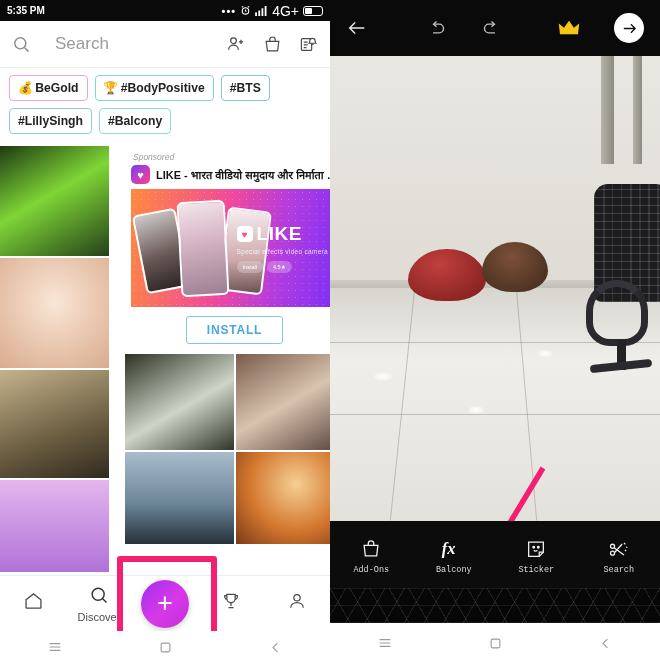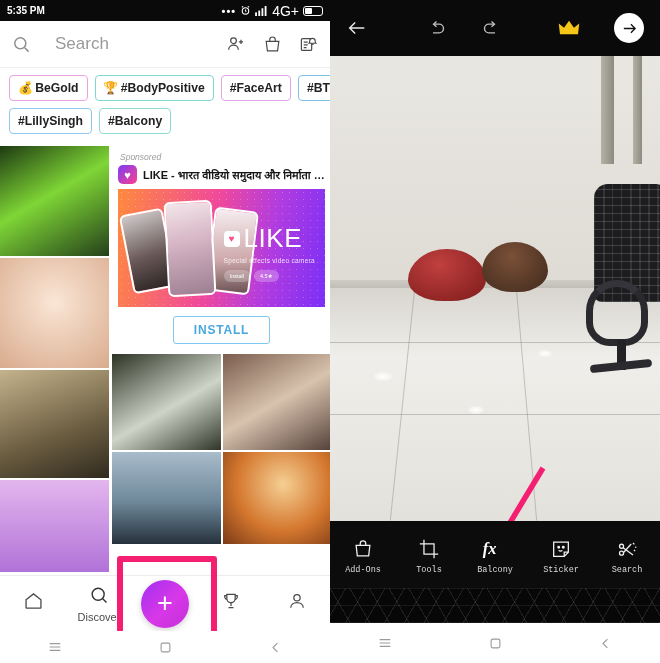--- a/index.html
+++ b/index.html
@@ -283,7 +283,6 @@
           <span>🏆</span>
             <span>#BodyPositive</span>
         </span>
-        <span class="chip" style="border-color:#e0a8e8">#FaceArt</span>
         <span class="chip" style="border-color:#7fc4e8">#BTS</span>
 
       </div>

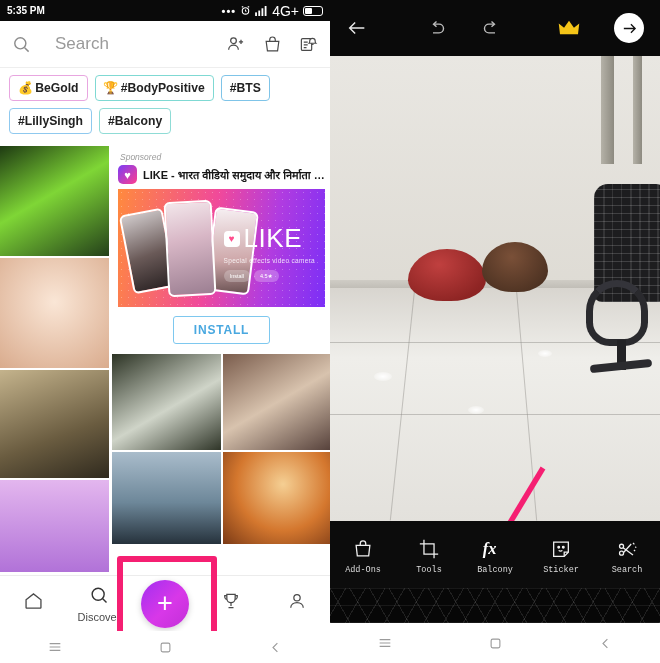--- a/index.html
+++ b/index.html
@@ -48,7 +48,7 @@
     flex: 0 0 auto;
   }
 
-  .grid { display: flex; gap: 3px; padding: 0 0 0 0; }
+  .grid { display: flex; gap: 16px; padding: 0 0 0 0; }
   .col { display: flex; flex-direction: column; gap: 2px; width: 109px; }
   .tile { width: 109px; overflow: hidden; position: relative; }
 

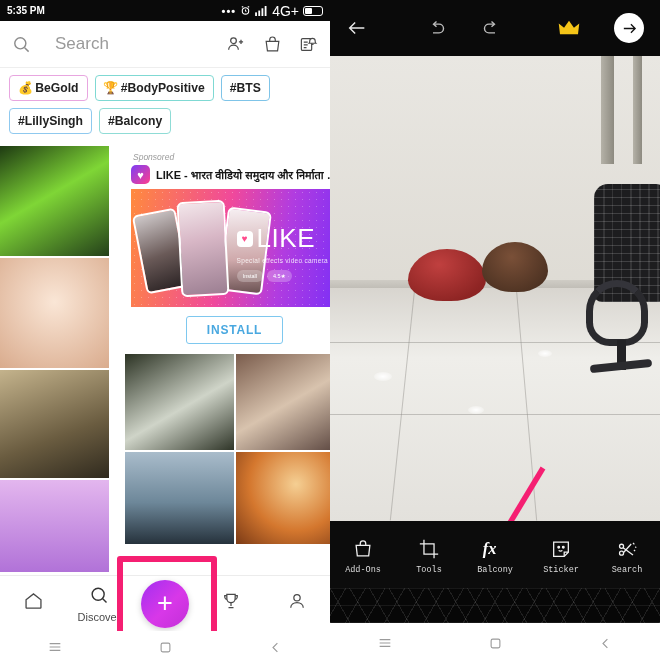--- a/index.html
+++ b/index.html
@@ -92,7 +92,7 @@
     display: flex; align-items: center; justify-content: center;
     color: #ff4d8d; font-size: 10px;
   }
-  .ad-brand-name { color: #fff; font-size: 26px; font-weight: normal; letter-spacing: .5px; }
+  .ad-brand-name { color: #fff; font-size: 19px; font-weight: bold; letter-spacing: .5px; }
   .ad-brand-sub { color: rgba(255,255,255,.82); font-size: 6.5px; margin-top: 3px; letter-spacing: .3px;}
   .ad-pills { display: flex; gap: 4px; margin-top: 6px; }
   .ad-pill {

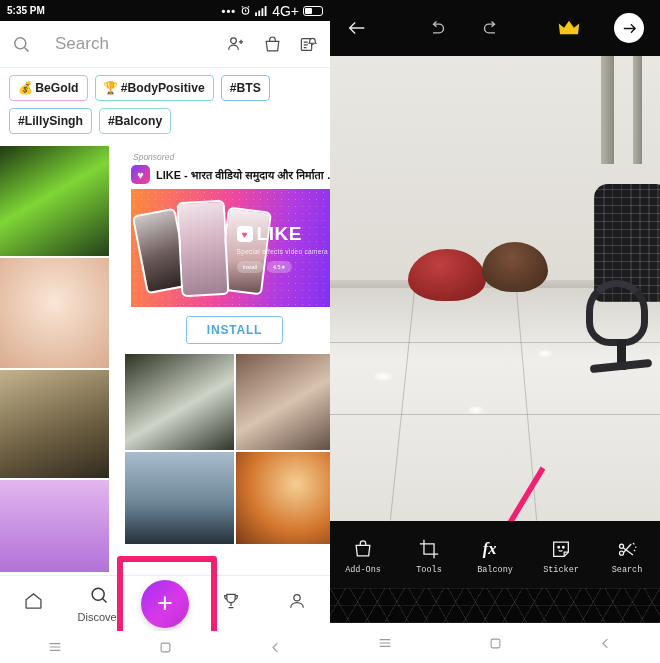--- a/index.html
+++ b/index.html
@@ -487,15 +487,6 @@
       </div>
       <div class="tool">
         <span>
-          <svg width="22" height="22" viewBox="0 0 24 24" fill="none" stroke="#f0f0f0" stroke-width="1.4">
-            <path d="M6.5 2v15.5H22"></path>
-              <path d="M2 6.5h15.5V22"></path>
-          </svg>
-        </span>
-        <span class="tool-label">Tools</span>
-      </div>
-      <div class="tool">
-        <span>
           <svg width="26" height="22" viewBox="0 0 30 24">
             <text x="1" y="18" font-family="Liberation Serif, serif" font-size="19" font-style="italic" font-weight="bold" fill="#ffffff">fx</text>
           </svg>

